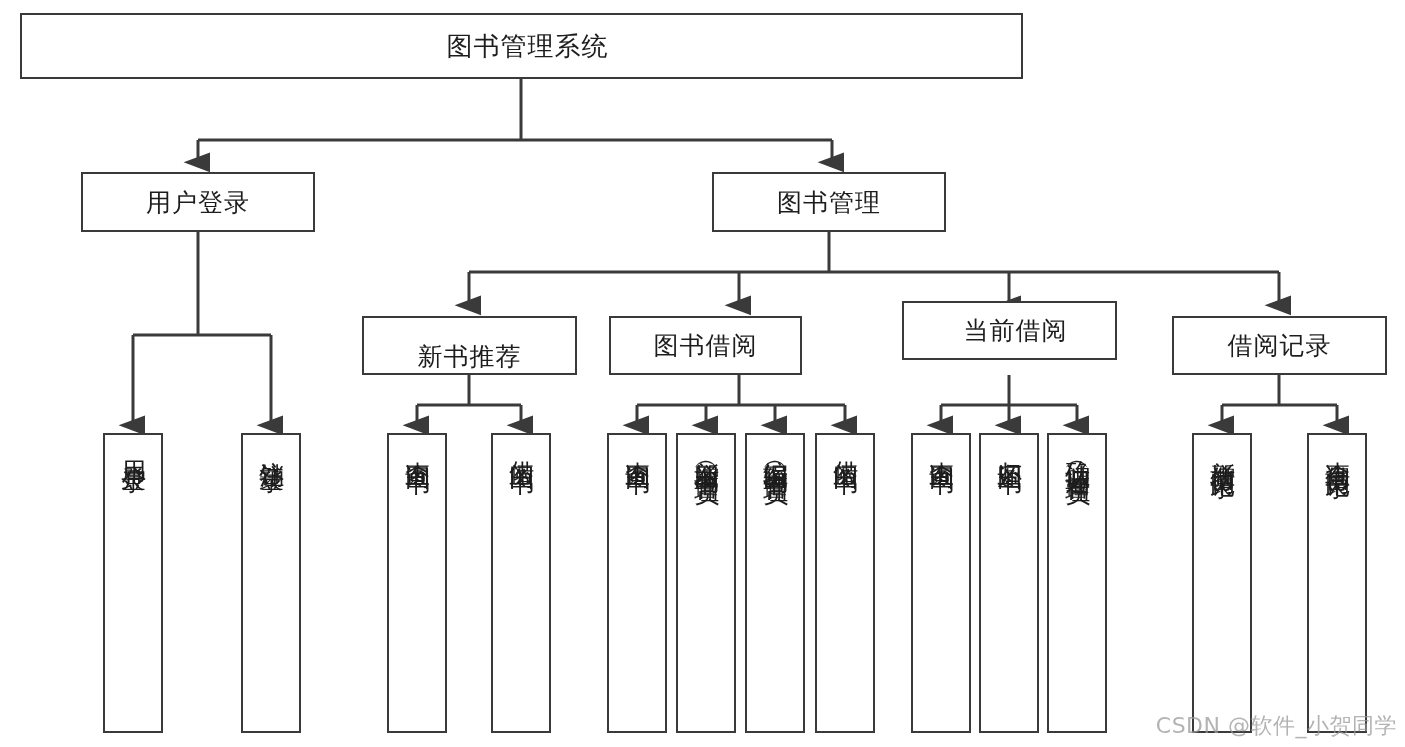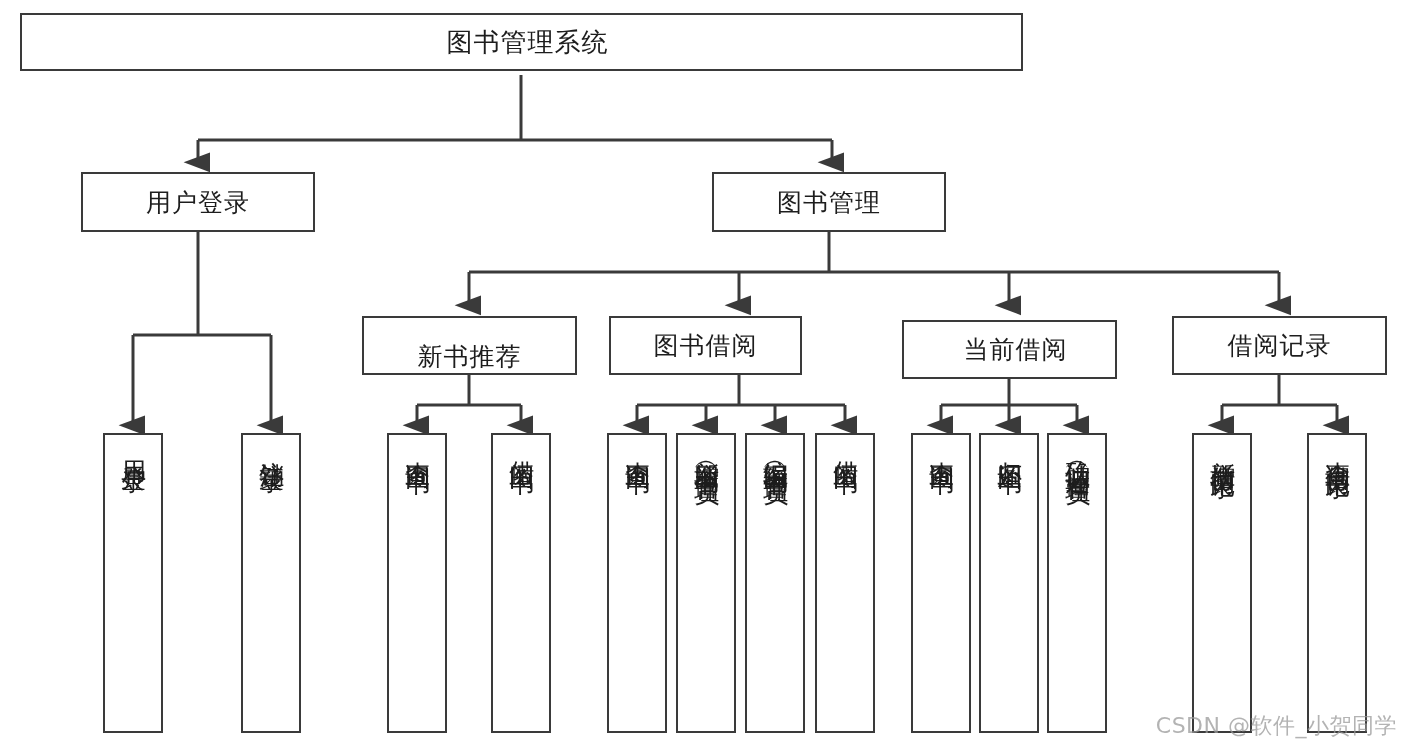--- a/index.html
+++ b/index.html
@@ -123,7 +123,7 @@
     </g>
   </svg>
 
-  <div class="node horiz root" style="left:20px; top:13px; width:1003px; height:58px;padding-left:12px;">
+  <div class="node horiz root" style="left:20px; top:13px; width:1003px; height:66px;padding-left:12px;">
     <span class="htext">图书管理系统</span>
   </div>
 

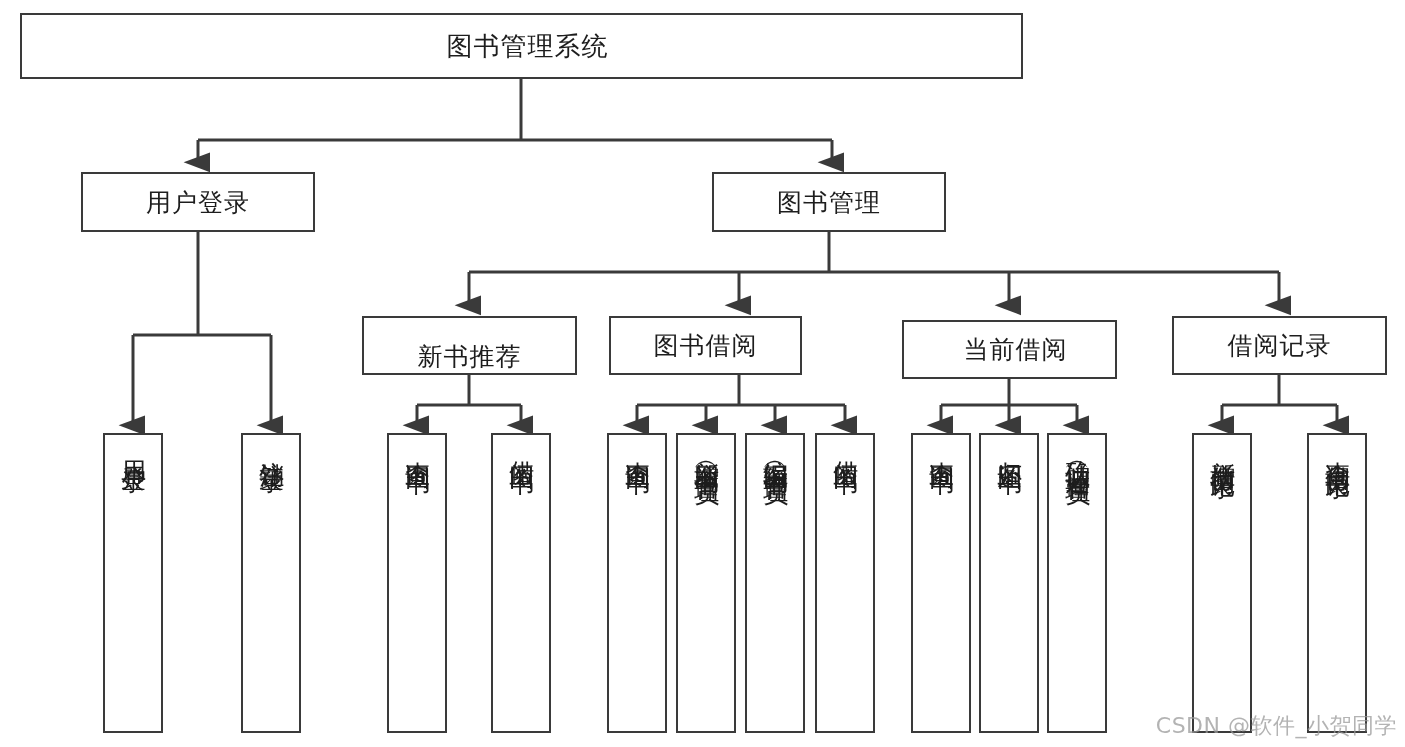--- a/index.html
+++ b/index.html
@@ -140,7 +140,7 @@
   <div class="node horiz" style="left:596px; top:316px; width:193px; height:59px;margin-left:13px;">
     <span class="htext">图书借阅</span>
   </div>
-  <div class="node horiz" style="left:902px; top:320px; width:215px; height:59px;padding-left:12px;">
+  <div class="node horiz" style="left:902px; top:301px; width:215px; height:59px;padding-left:12px;">
     <span class="htext">当前借阅</span>
   </div>
   <div class="node horiz" style="left:1172px; top:316px; width:215px; height:59px;">

